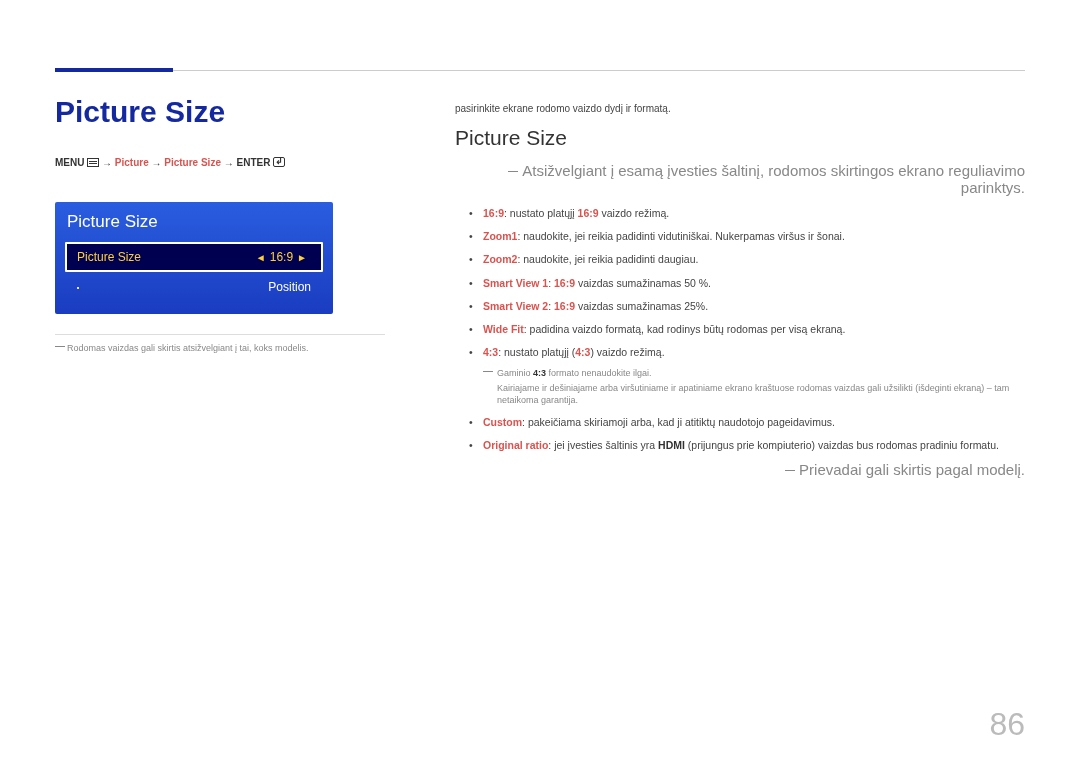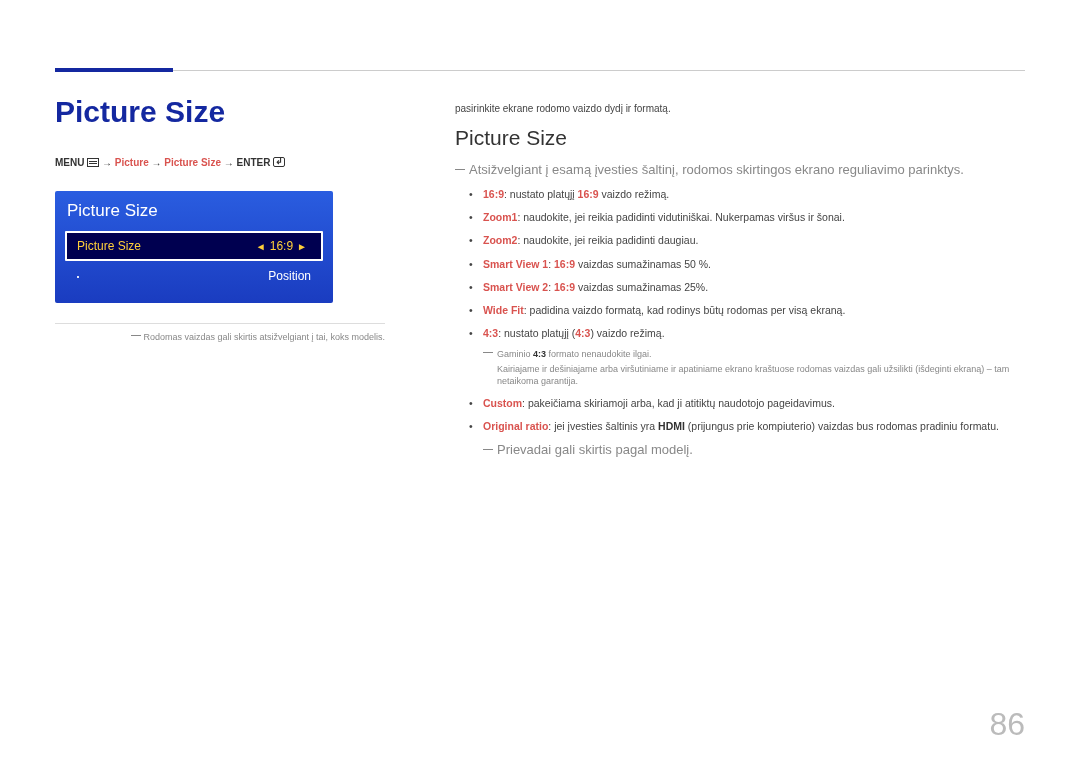--- a/index.html
+++ b/index.html
@@ -55,7 +55,7 @@
   .breadcrumb {
     font-size: 10px;
     font-weight: 700;
-    margin-bottom: 23px;
+    margin-bottom: 34px;
   }
   .breadcrumb .c-red { color: #d9534f; }
   .breadcrumb .c-blk { color: #333; }

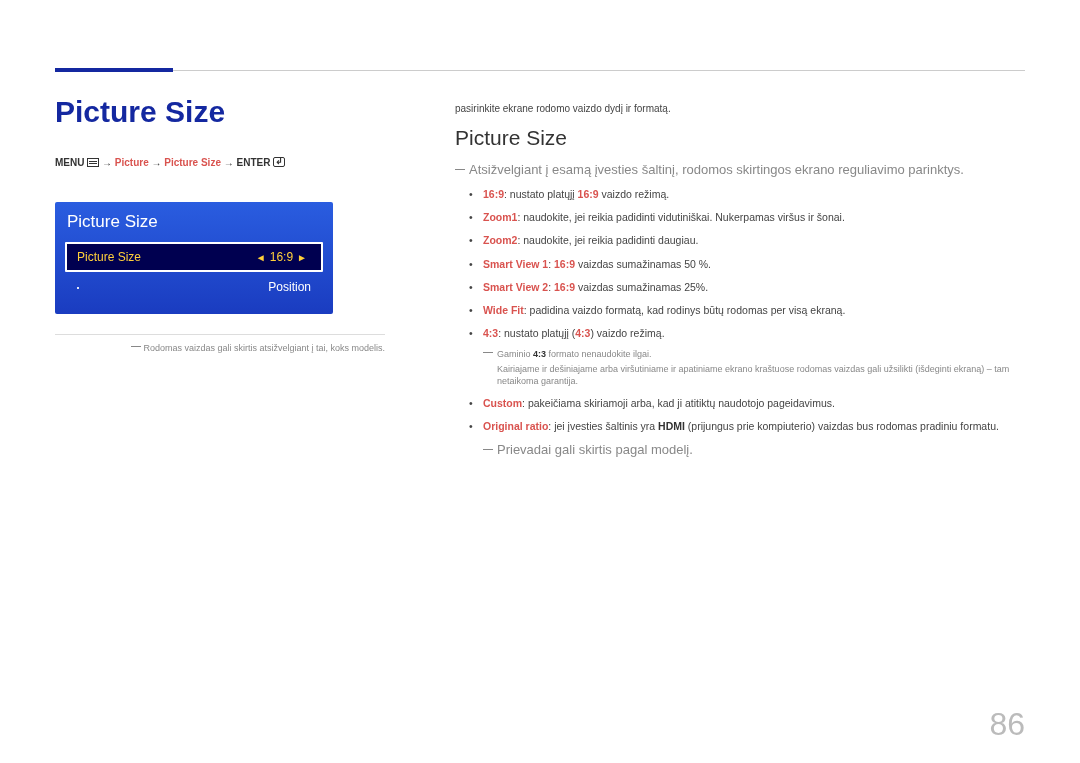--- a/index.html
+++ b/index.html
@@ -166,11 +166,12 @@
     margin-bottom: 12px;
   }
   .dash-note-r {
-    font-size: 13px;
+    font-size: 15px;
     color: #888;
     padding-left: 14px;
     text-indent: -14px;
     margin-bottom: 10px;
+    text-align: right;
   }
   .dash-note-r .dash {
     display: inline-block;

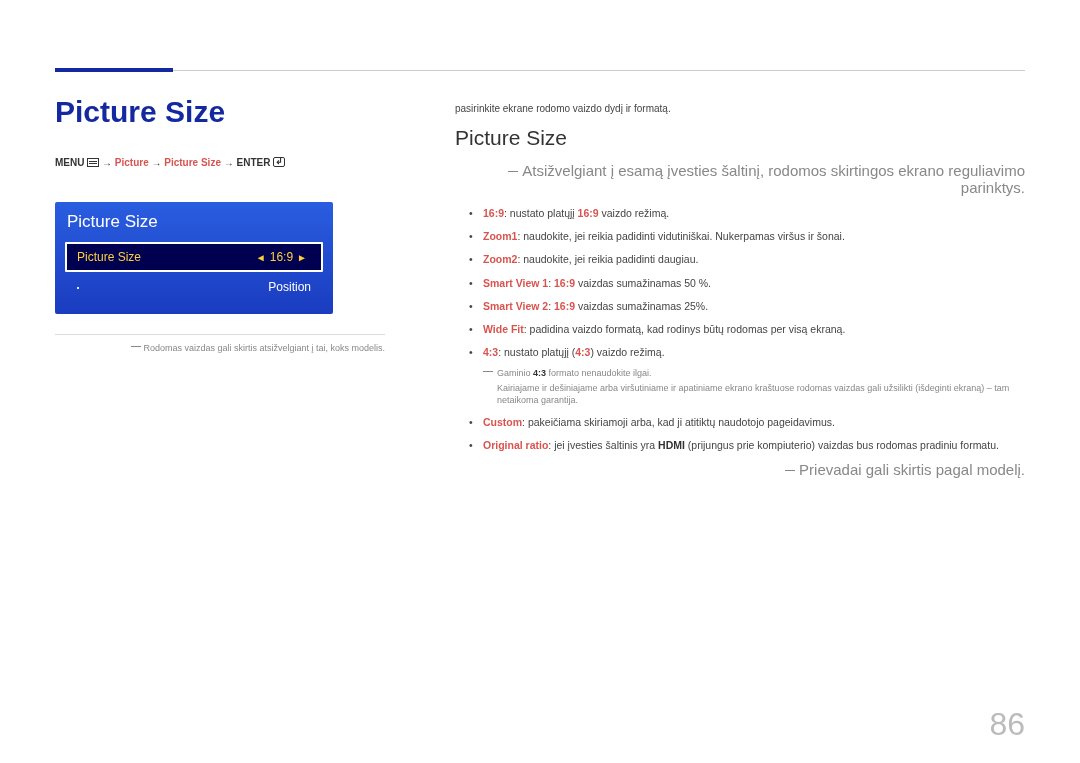--- a/index.html
+++ b/index.html
@@ -143,7 +143,6 @@
     border-top: 1px solid #ddd;
     margin-top: 20px;
     padding-top: 8px;
-    text-align: right;
   }
   .dash-note {
     font-size: 9px;

